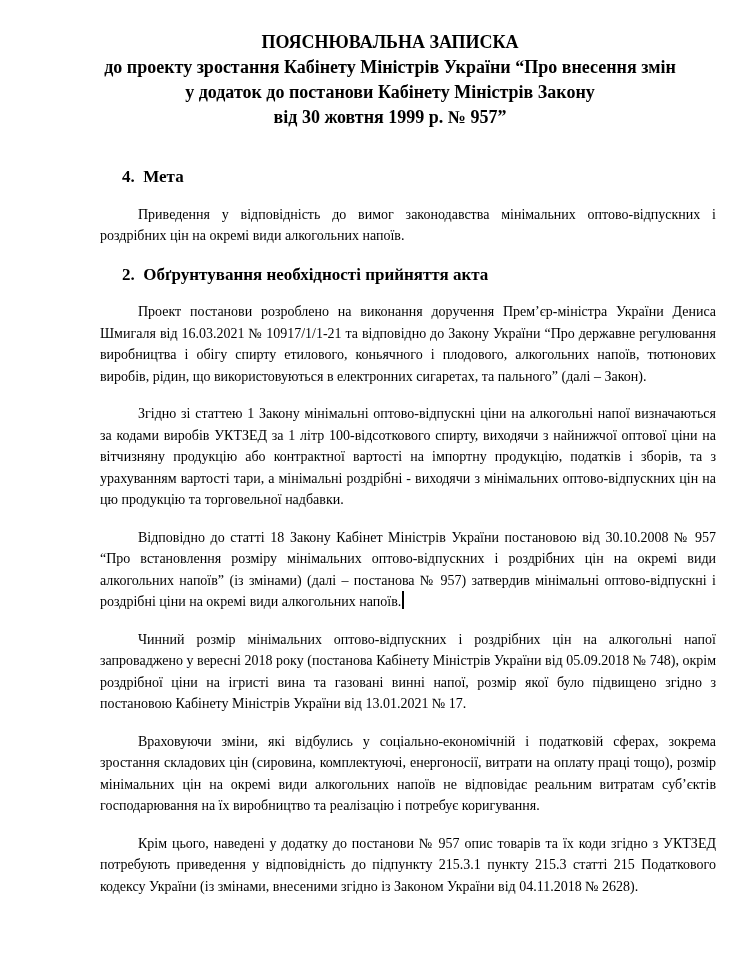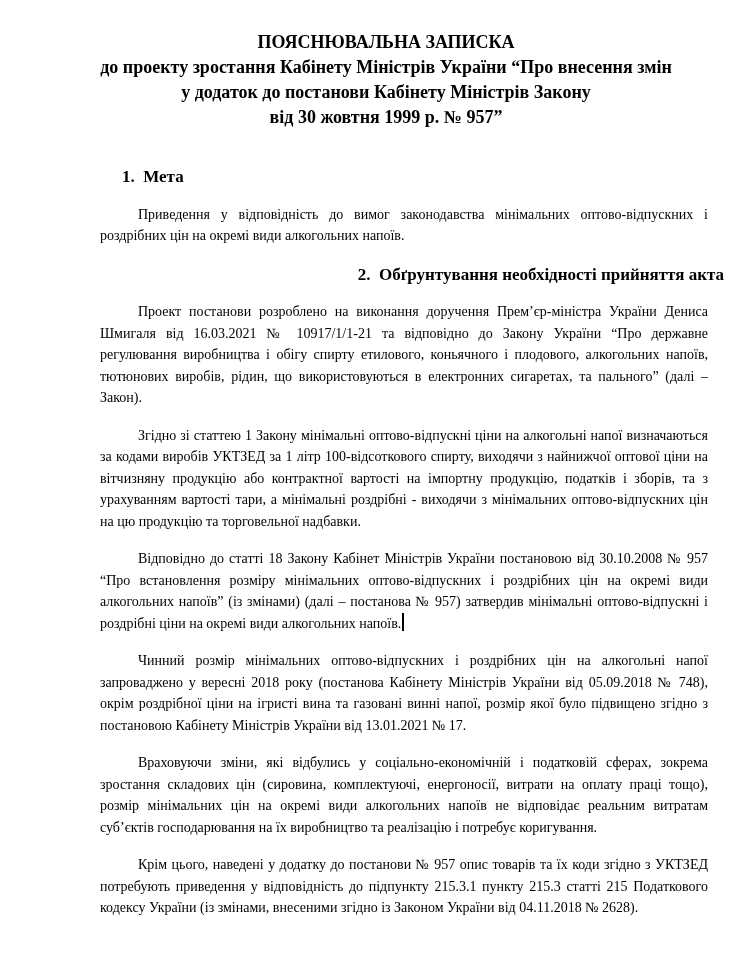--- a/index.html
+++ b/index.html
@@ -15,7 +15,7 @@
     background: #ffffff;
     color: #000000;
     font-family: "Liberation Serif", serif;
-    padding: 30px 16px 0 84px;
+    padding: 30px 8px 0 84px;
     overflow: hidden;
   }
   .doc-title {

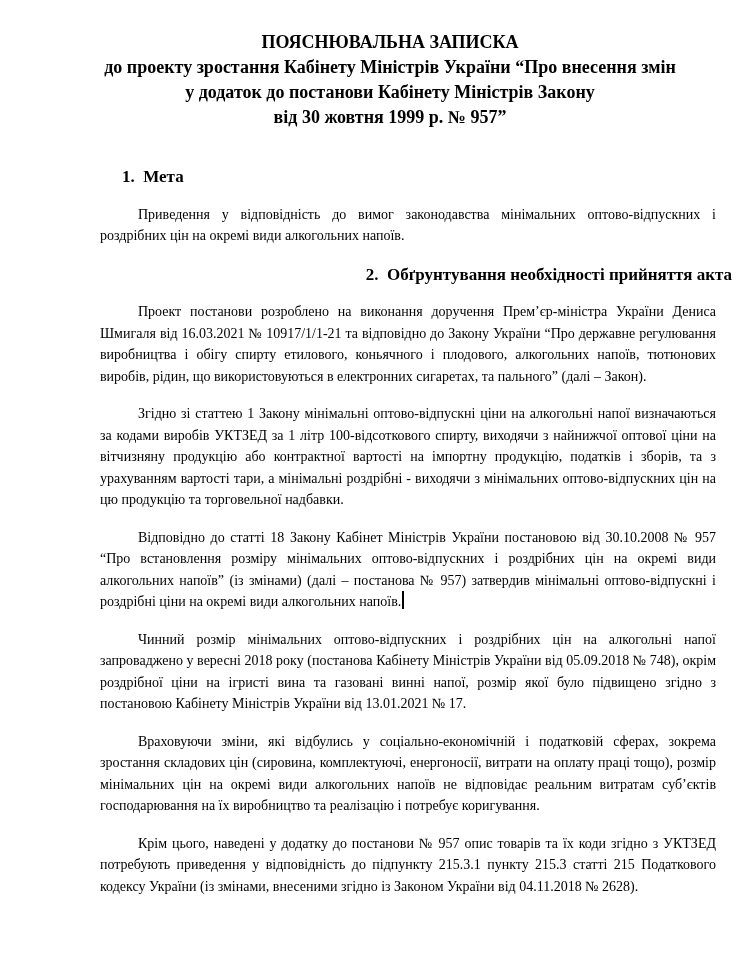--- a/index.html
+++ b/index.html
@@ -72,7 +72,7 @@
   </header>
 
   <section>
-    <h2 class="sec-heading first">1.  Мета</h2>
+    <h2 class="sec-heading first">4.  Мета</h2>
     <p class="para">Приведення у відповідність до вимог законодавства мінімальних оптово-відпускних і роздрібних цін на окремі види алкогольних напоїв.</p>
   </section>
 

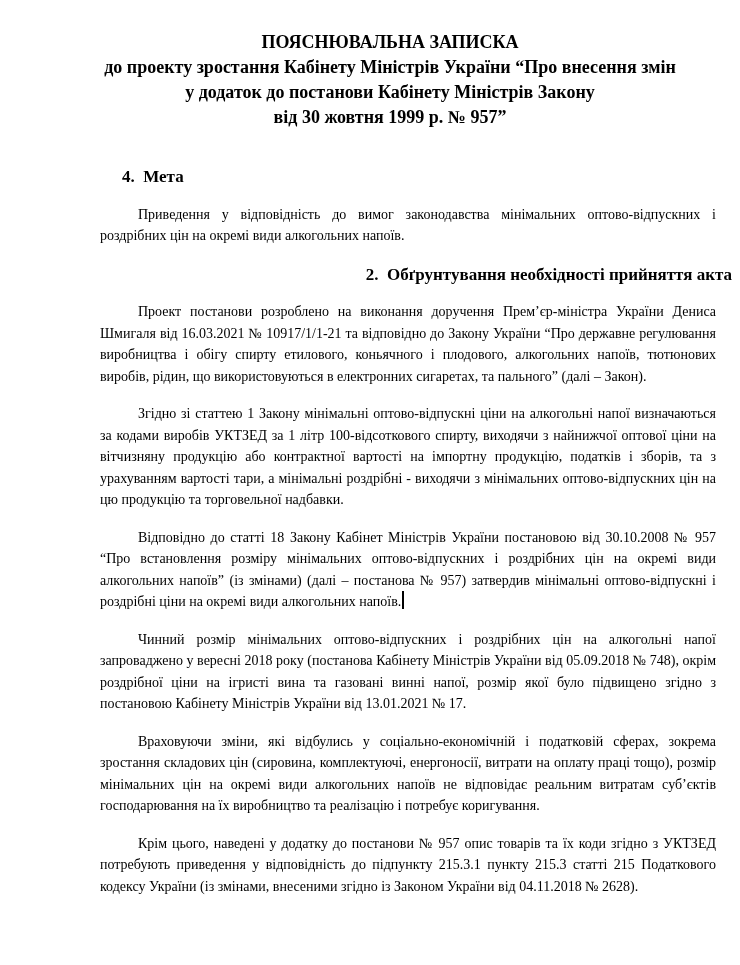--- a/index.html
+++ b/index.html
@@ -41,7 +41,6 @@
   }
   .sec-heading.second {
     margin-top: 17px;
-    text-align: right;
   }
   .para {
     margin: 16px;

